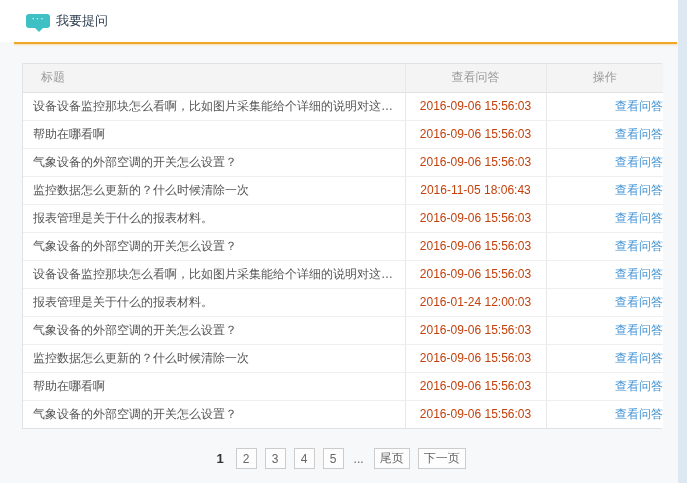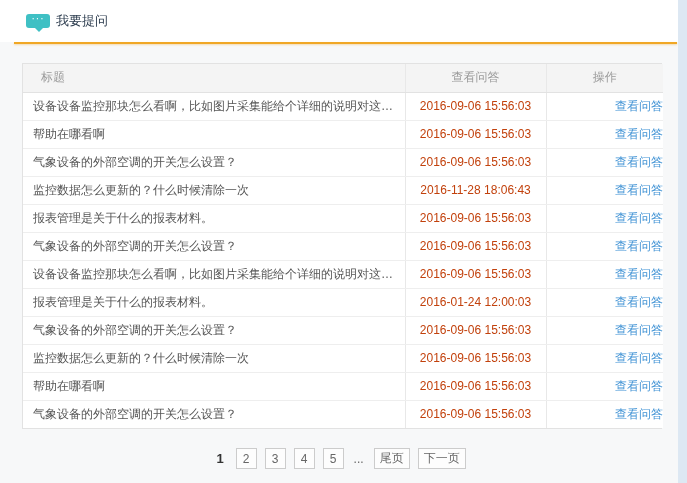--- a/index.html
+++ b/index.html
@@ -198,7 +198,7 @@
 
     <tr>
       <td class="cell-title">监控数据怎么更新的？什么时候清除一次</td>
-      <td class="cell-time">2016-11-28 18:06:43</td>
+      <td class="cell-time">2016-11-05 18:06:43</td>
       <td class="cell-op"><a class="view-link">查看问答</a></td>
     </tr>
 

